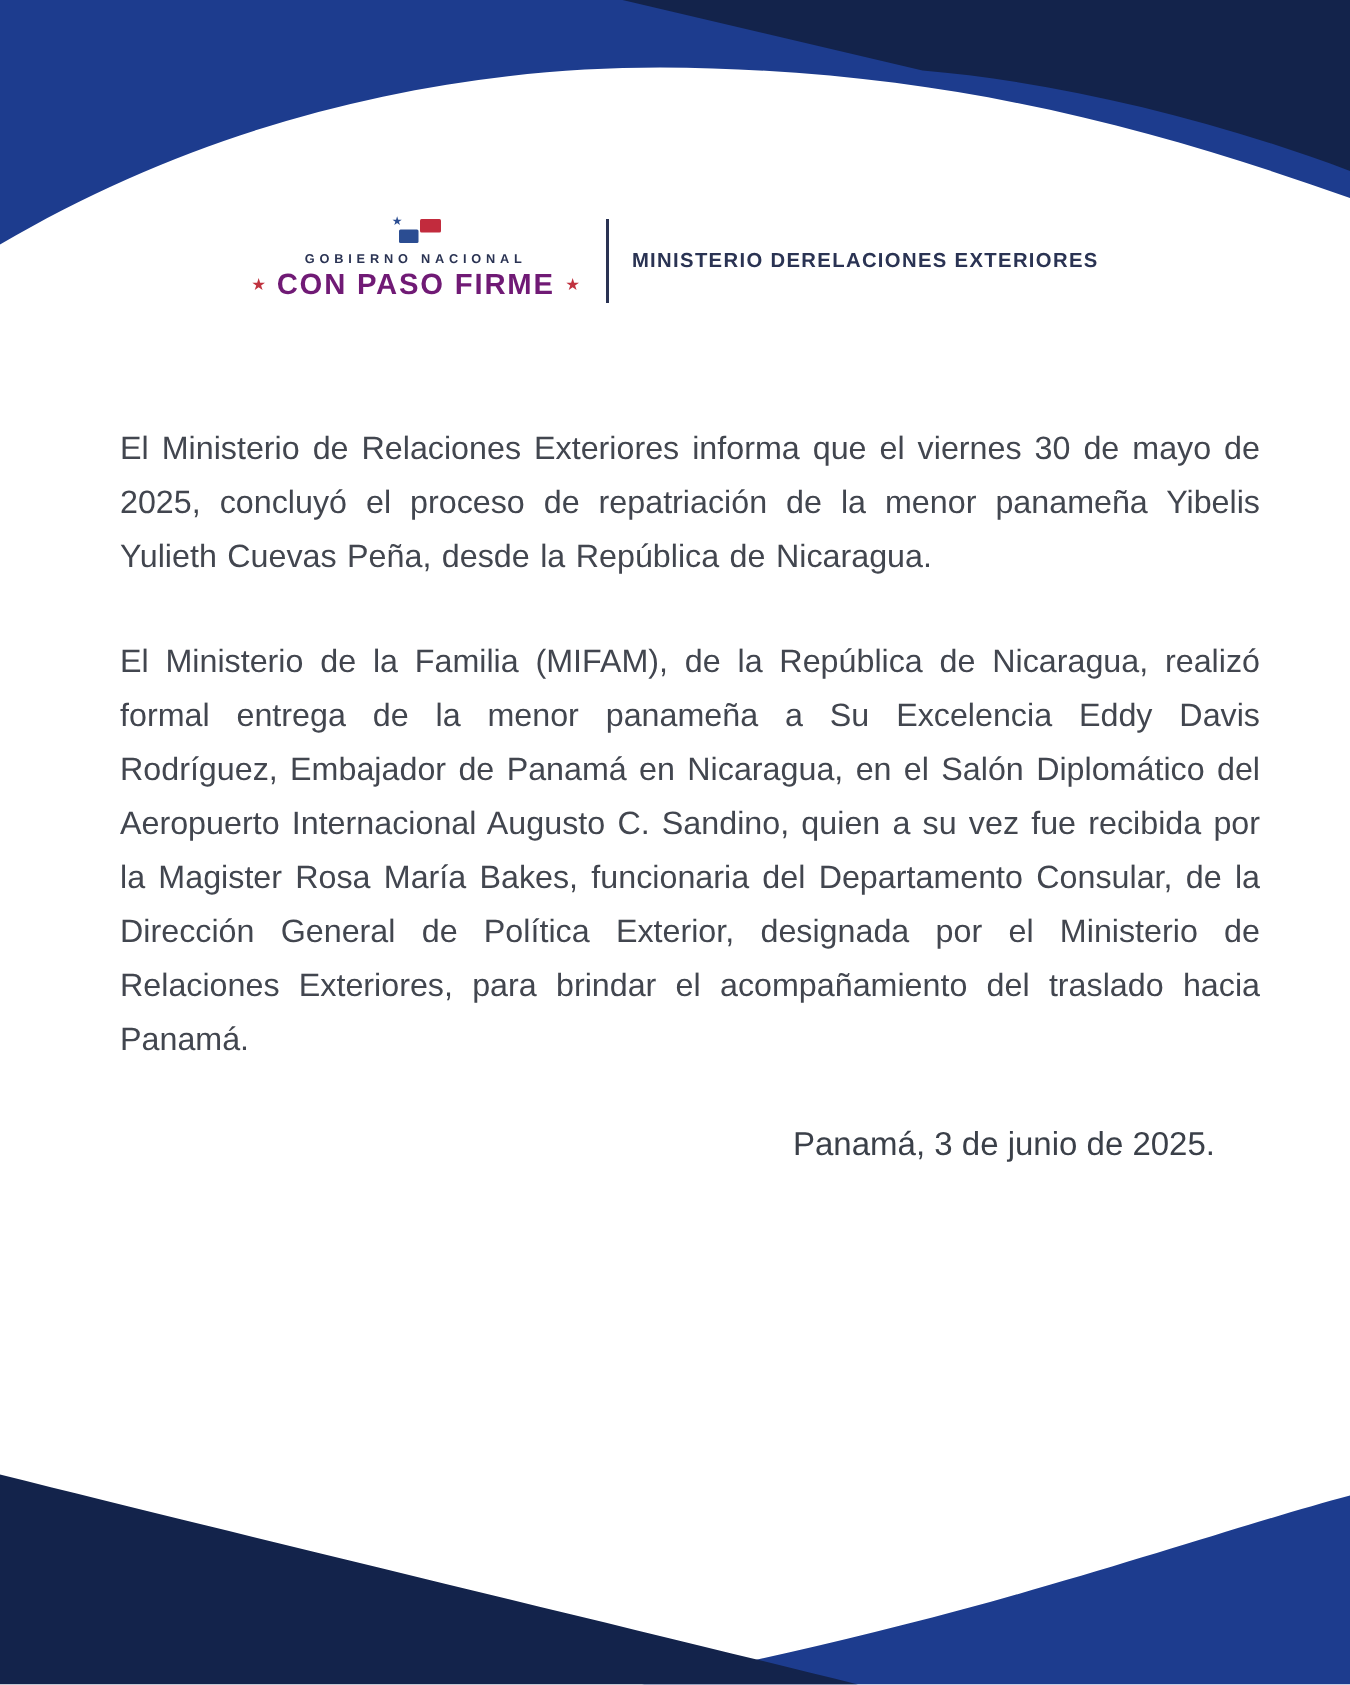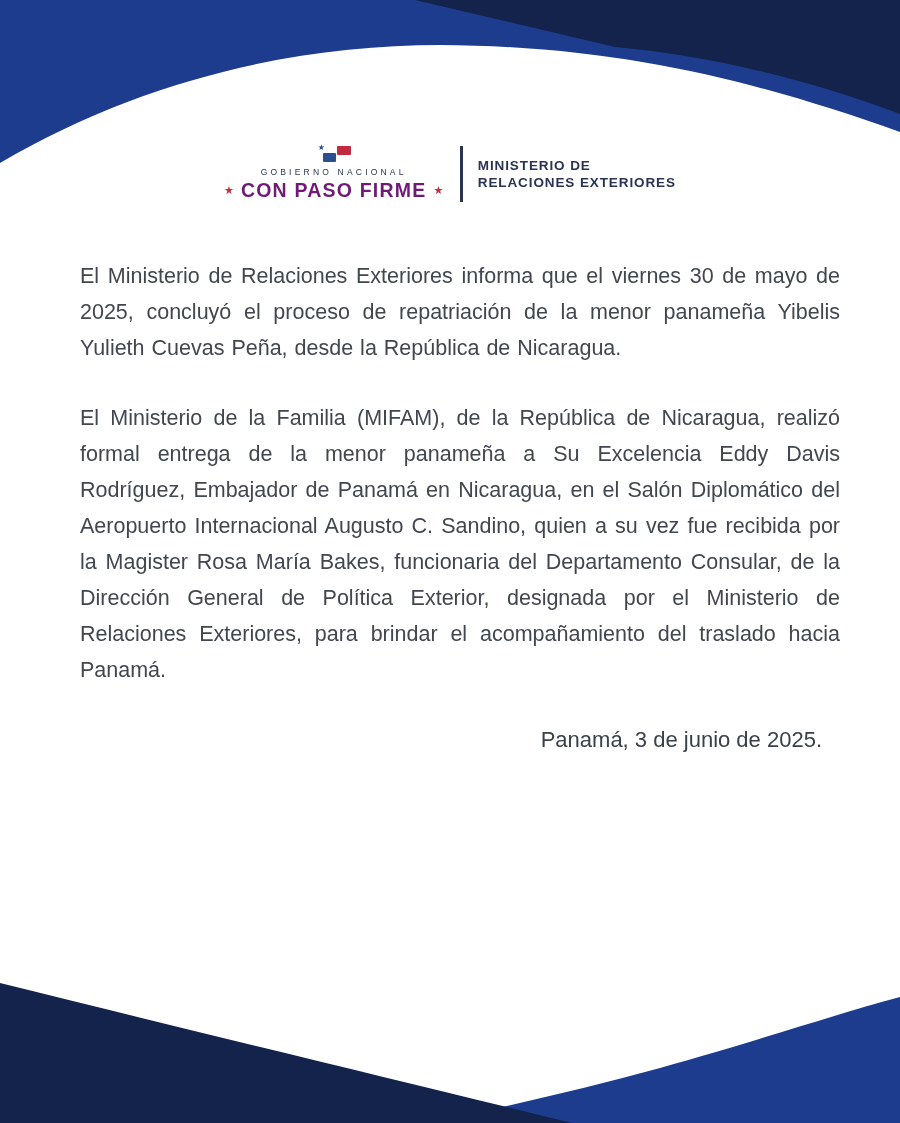--- a/index.html
+++ b/index.html
@@ -31,7 +31,7 @@
     background:#2b4d92;border-radius:1px;
   }
   .gobierno-line{
-    font-size:8.5px;font-weight:normal;letter-spacing:3.2px;
+    font-size:8.5px;font-weight:bold;letter-spacing:3.2px;
     color:#2a3353;white-space:nowrap;margin-bottom:2px;
   }
   .slogan-row{display:flex;align-items:center;gap:7px;}

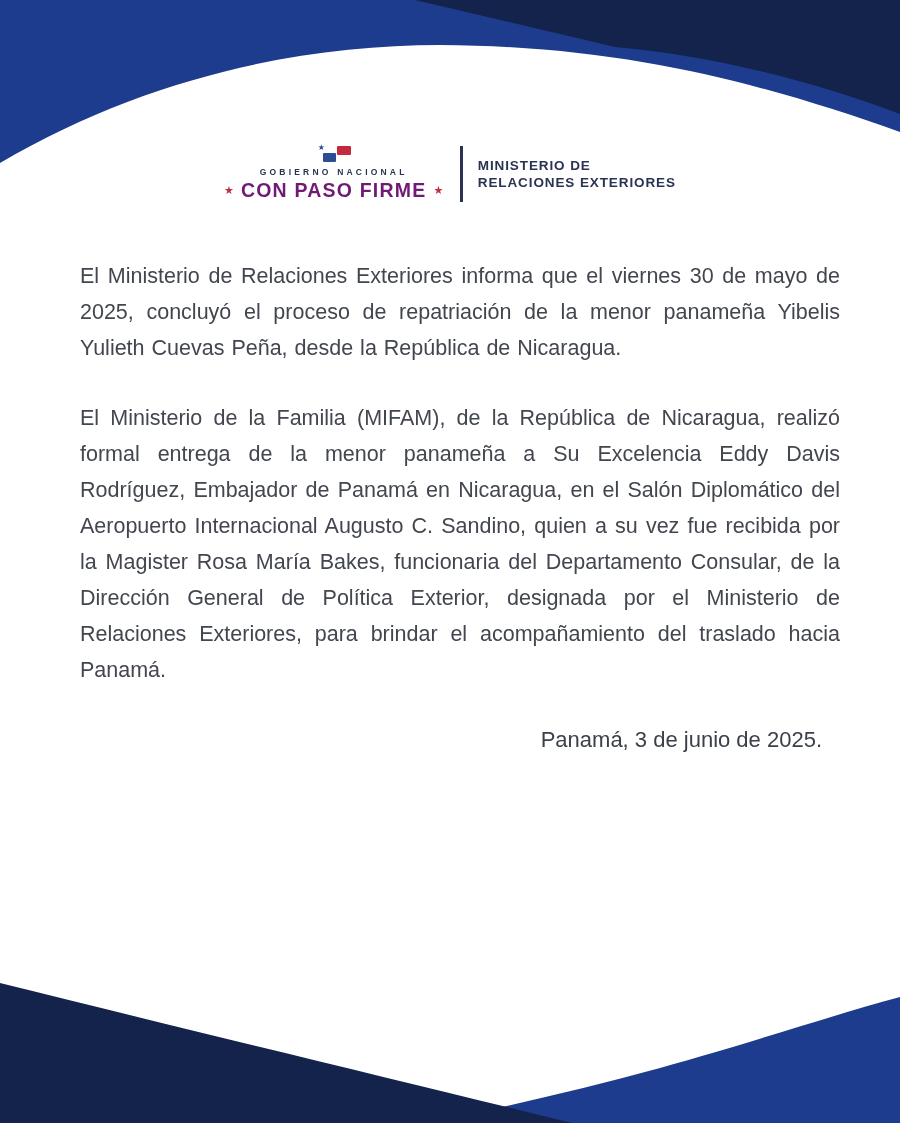--- a/index.html
+++ b/index.html
@@ -44,7 +44,7 @@
     width:2.5px;height:56px;background:#2a3353;
     margin:0 15px 0 17px;align-self:center;
   }
-  .logo-right{display:flex;flex-direction:column;justify-content:center;}
+  .logo-right{display:flex;justify-content:center;}
   .ministry-line{
     font-size:13.5px;font-weight:bold;letter-spacing:0.9px;
     color:#2a3353;line-height:17.5px;white-space:nowrap;

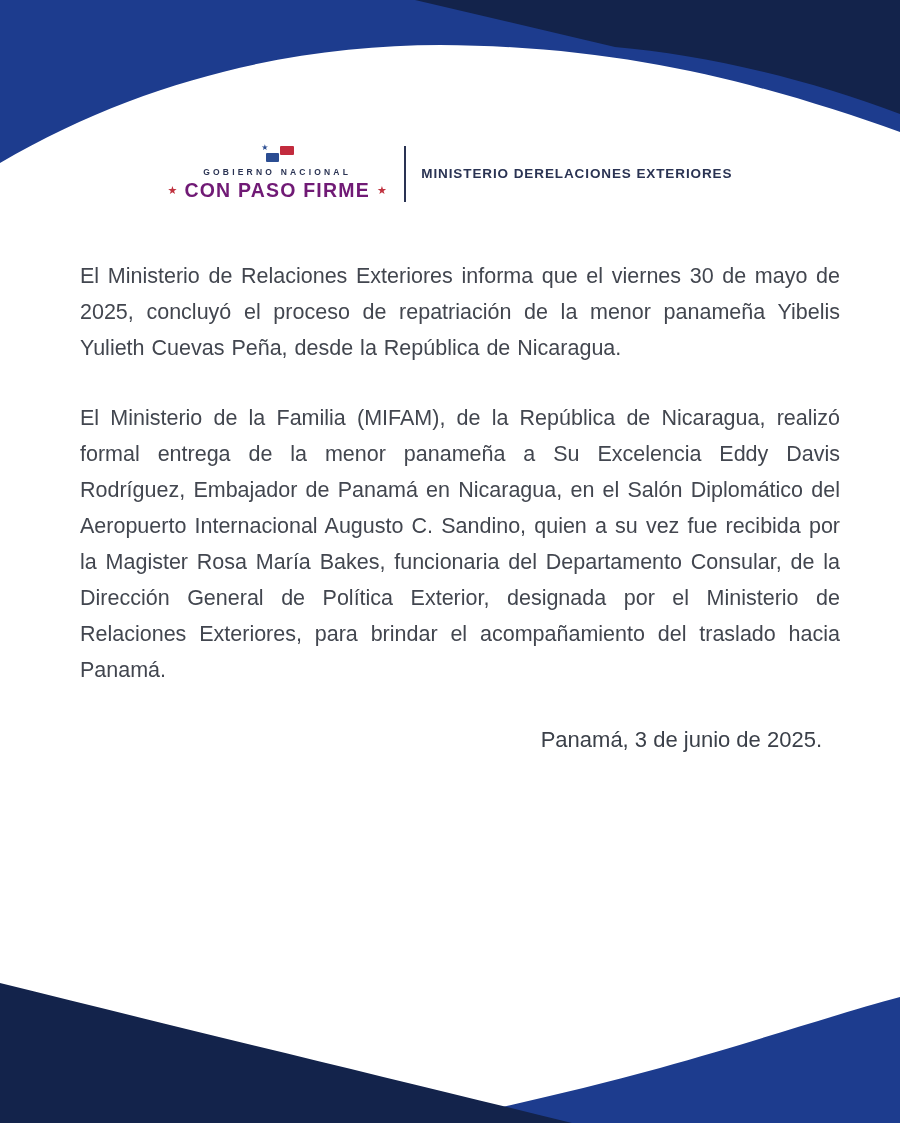--- a/index.html
+++ b/index.html
@@ -52,7 +52,7 @@
 
   
   .content{
-    margin-top:56px;
+    margin-top:79px;
     padding:0 60px 0 80px;
   }
   .content p{

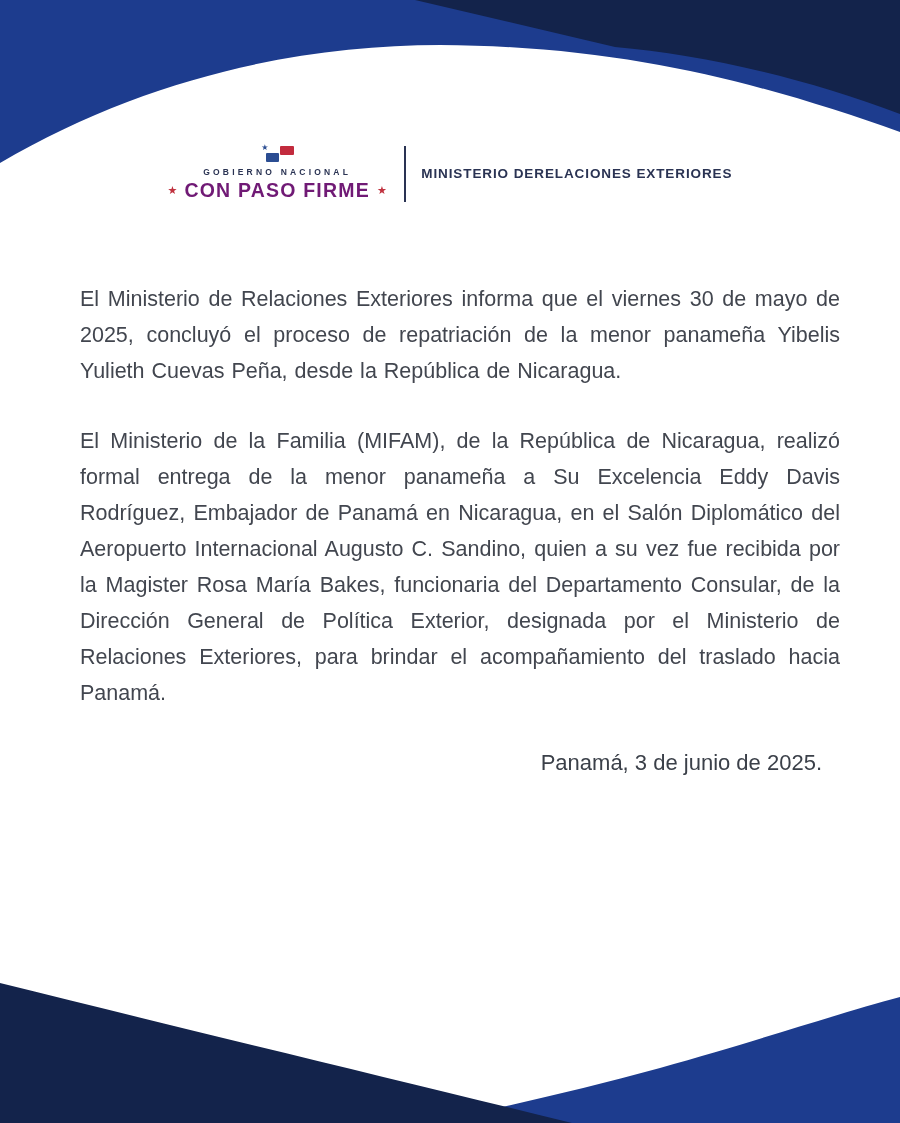--- a/index.html
+++ b/index.html
@@ -63,7 +63,7 @@
     word-spacing:1px;
   }
   .dateline{
-    margin:0;padding:0 78px 0 80px;
+    margin:12px;padding:0 78px 0 80px;
     font-size:22px;line-height:36px;
     text-align:right;color:#3b4049;
   }

